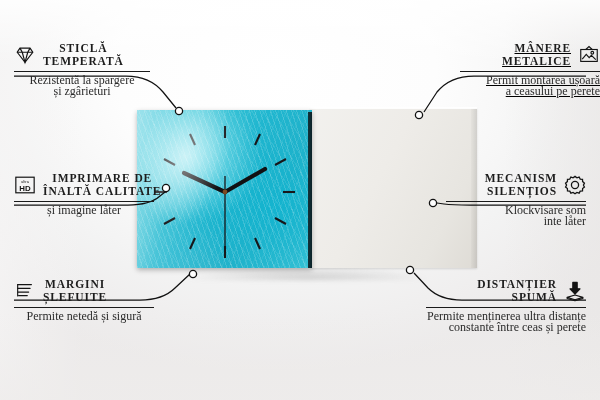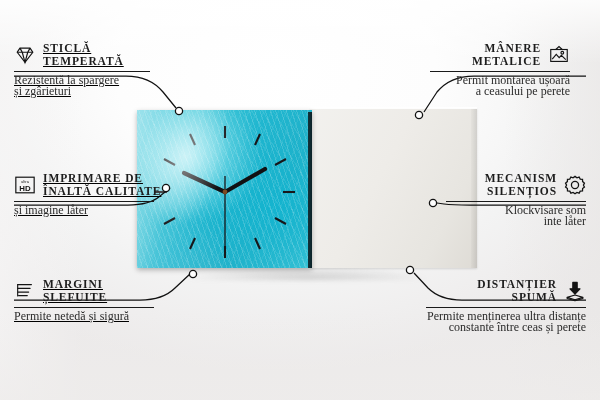--- a/index.html
+++ b/index.html
@@ -156,7 +156,7 @@
   .ico{width:22px;height:22px;flex:0 0 22px;text-align:center;}
   .ico svg{display:block;width:22px;height:22px;}
 
-  .txt-left{text-align:left;text-decoration:underline;}
+  .txt-left{text-align:center;}
   .txt-right{text-align:right;}
 
   

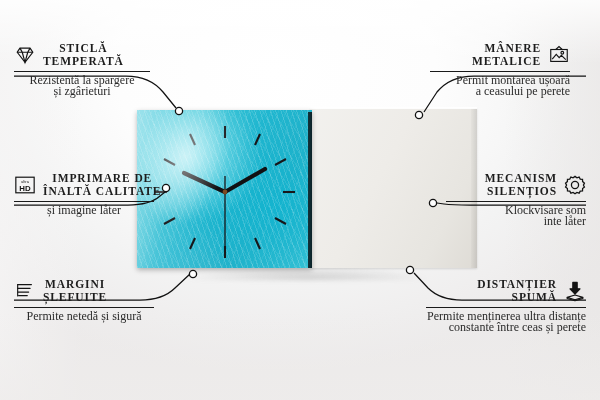--- a/index.html
+++ b/index.html
@@ -300,7 +300,7 @@
     </div>
   </div>
 
-  <div class="callout" style="right:30px;top:42px;width:140px;">
+  <div class="callout" style="right:0;top:42px;width:140px;text-decoration:underline;">
     <div class="head right">
       <span class="txt-right">
         <div class="c-title">MÂNERE</div>

